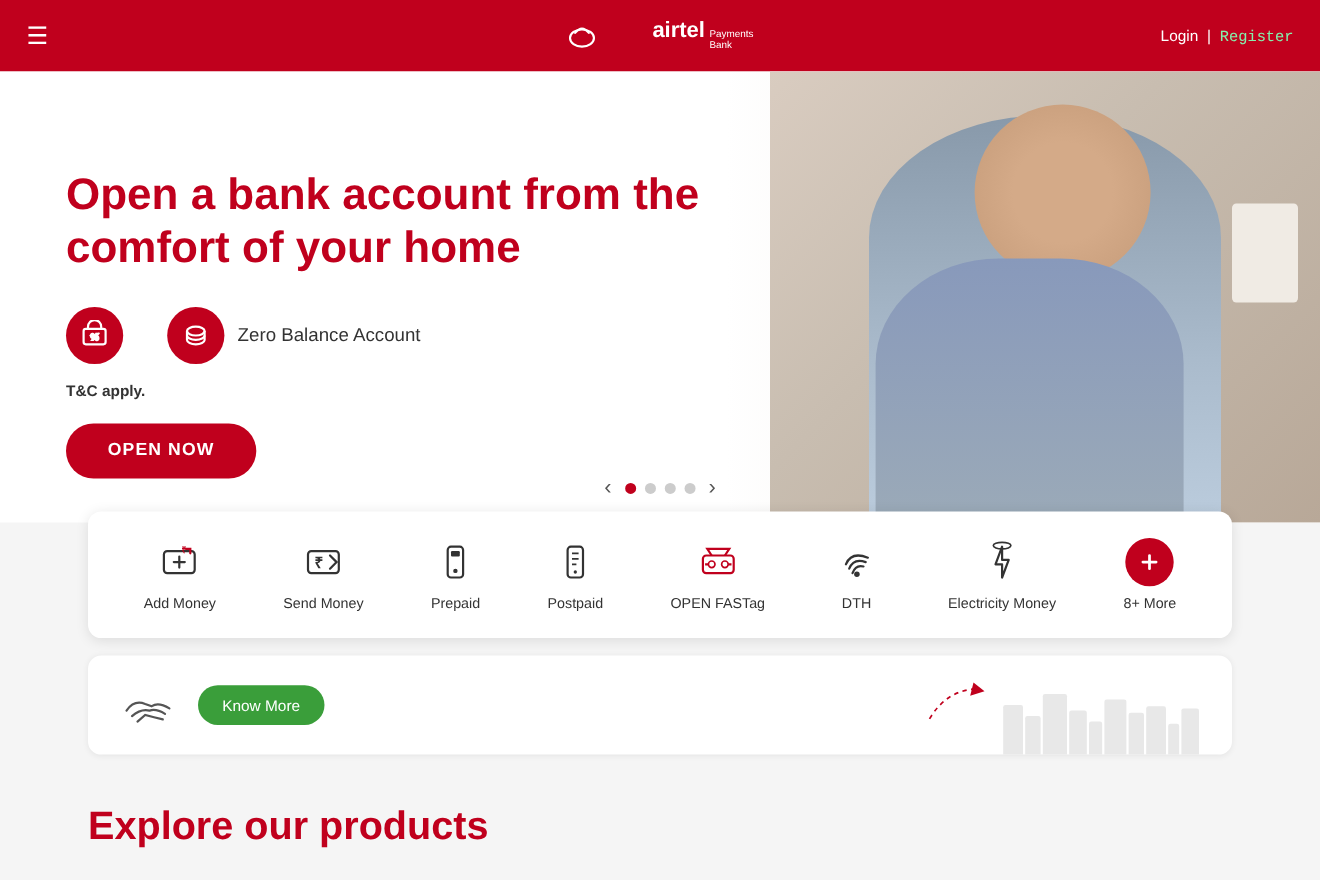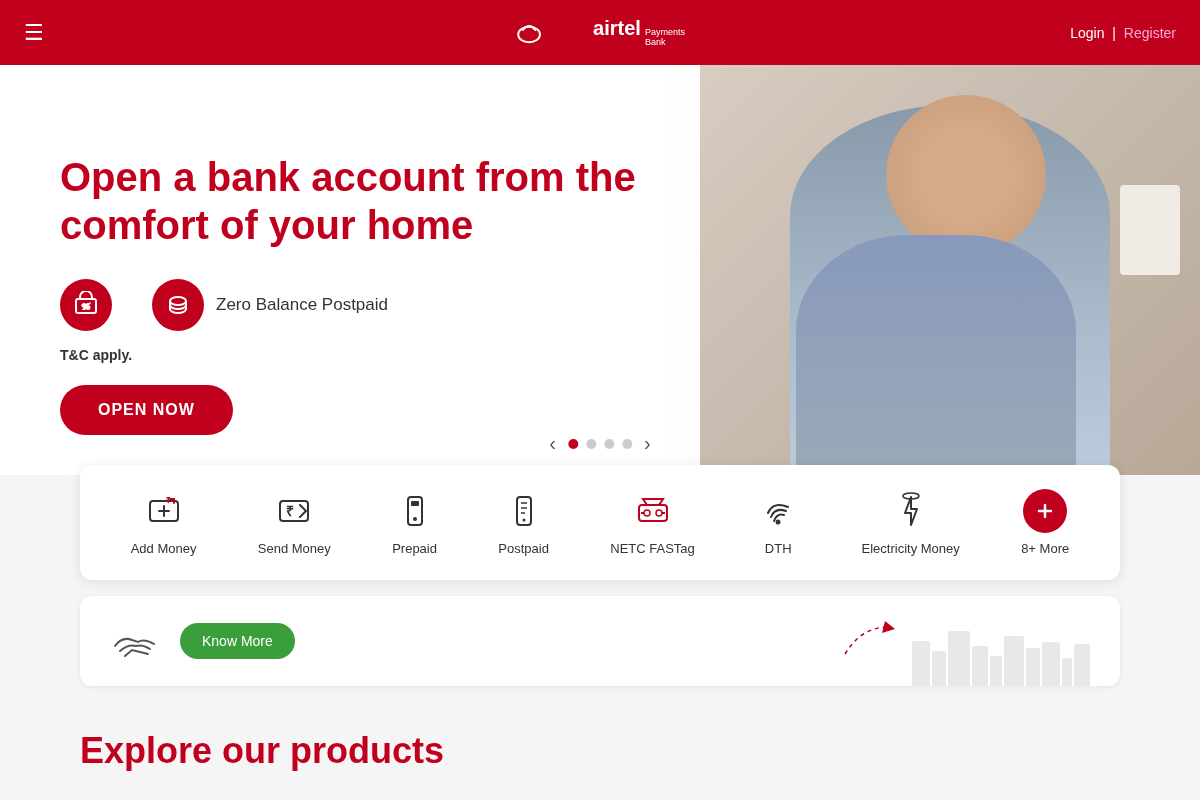--- a/index.html
+++ b/index.html
@@ -297,7 +297,7 @@
   <div id="auth-links">
     <a href="#" style="color:white;text-decoration:none;">Login</a>
     <span>|</span>
-    <a href="#" style="color:#f9a8d4;text-decoration:none;">Register</a>
+    <a href="#" style="color:#86efac;text-decoration:none;font-family:Liberation Mono, monospace;">Register</a>
   </div>
 </header>
 

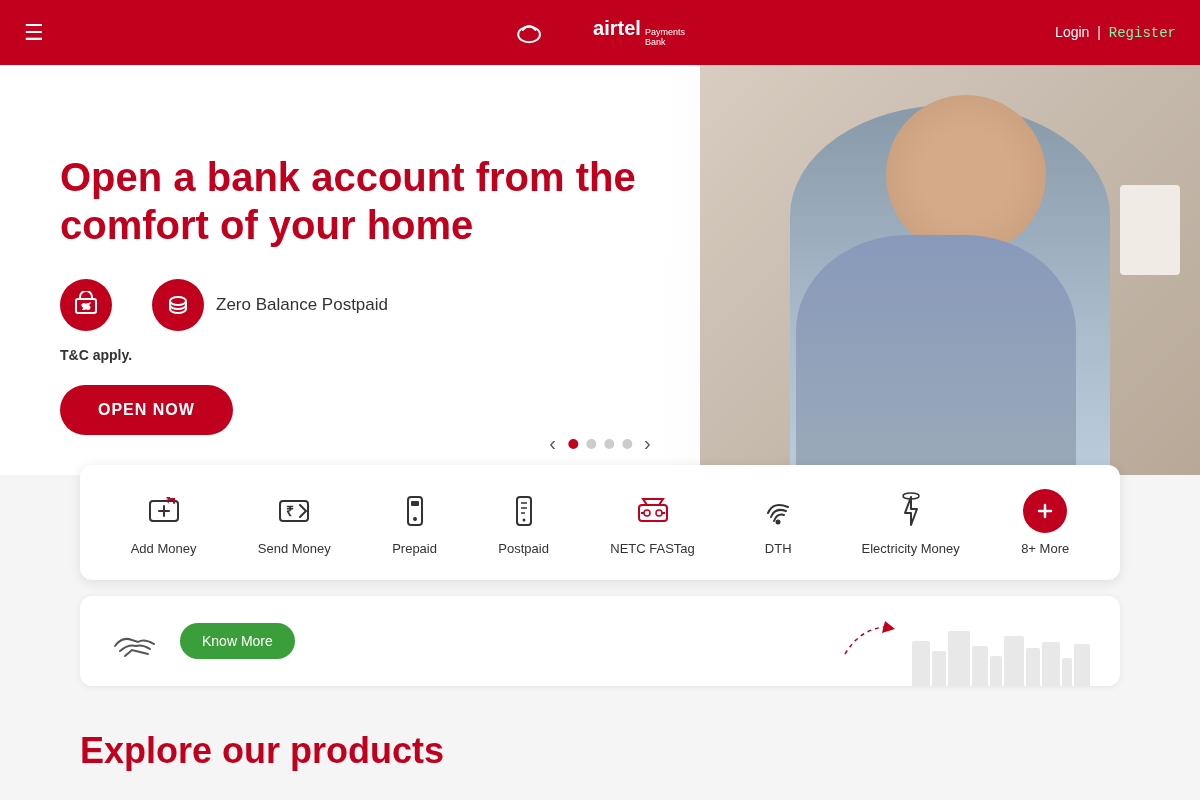--- a/index.html
+++ b/index.html
@@ -332,7 +332,7 @@
             <path d="M6 14 v4 c0 2.2 3.6 4 8 4s8-1.8 8-4 v-4" stroke="white" stroke-width="2" fill="none"></path>
           </svg>
         </div>
-        <span class="feature-text">Zero Balance Postpaid</span>
+        <span class="feature-text">Zero Balance Account</span>
       </div>
     </div>
 

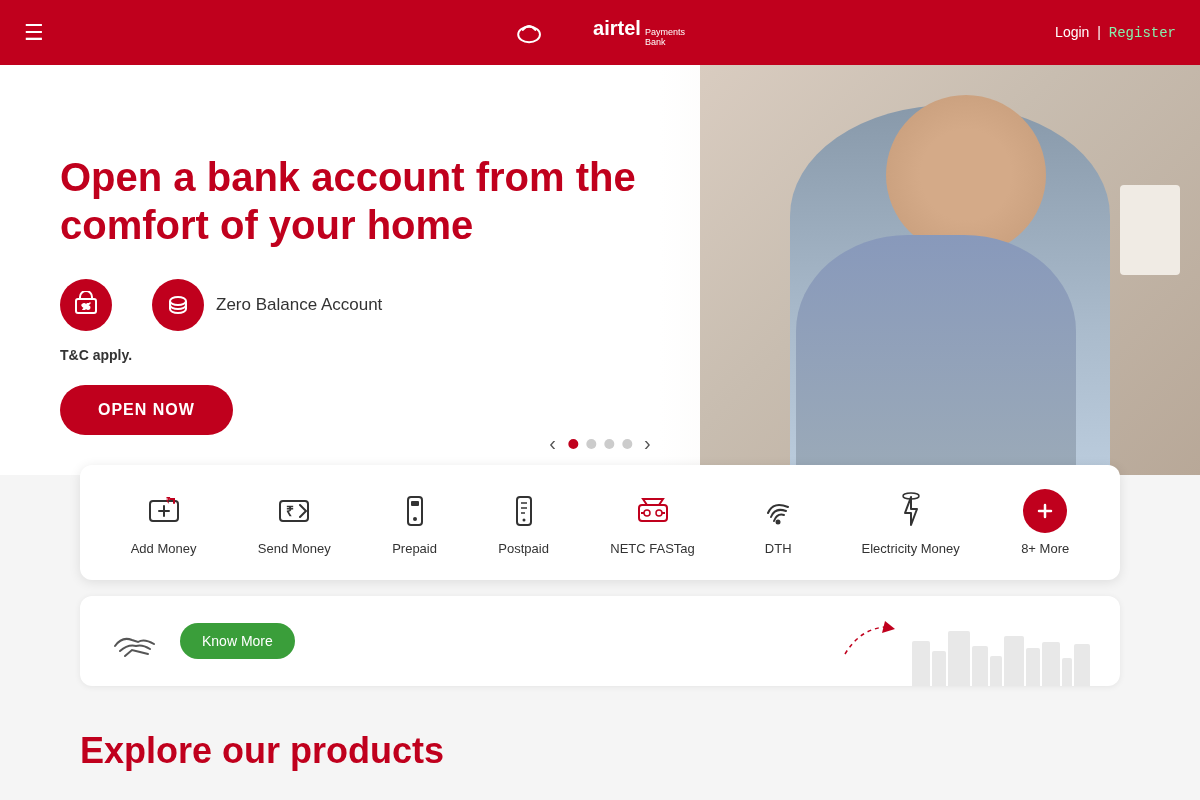--- a/index.html
+++ b/index.html
@@ -410,7 +410,7 @@
         <line x1="29" y1="22" x2="32" y2="22" stroke="#c0001d" stroke-width="2"></line>
       </svg>
     </div>
-    <span class="service-label">NETC FASTag</span>
+    <span class="service-label">OPEN FASTag</span>
   </div>
 
   <div class="service-item">

